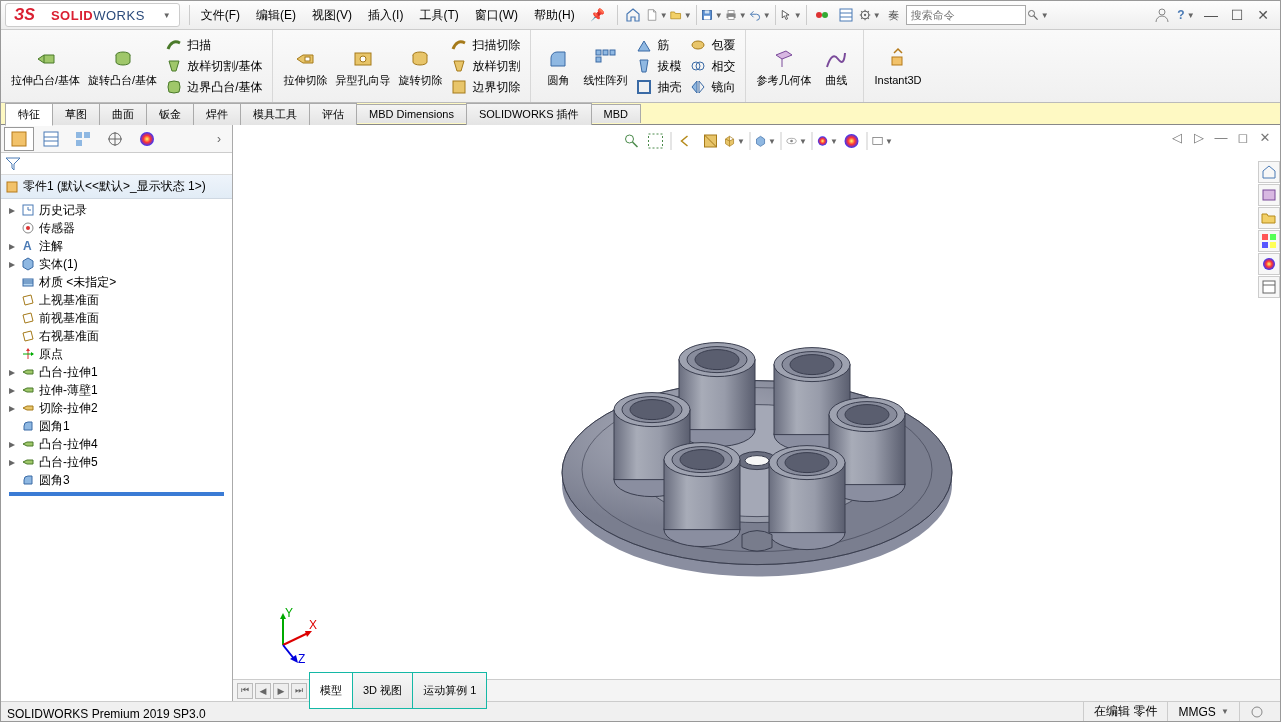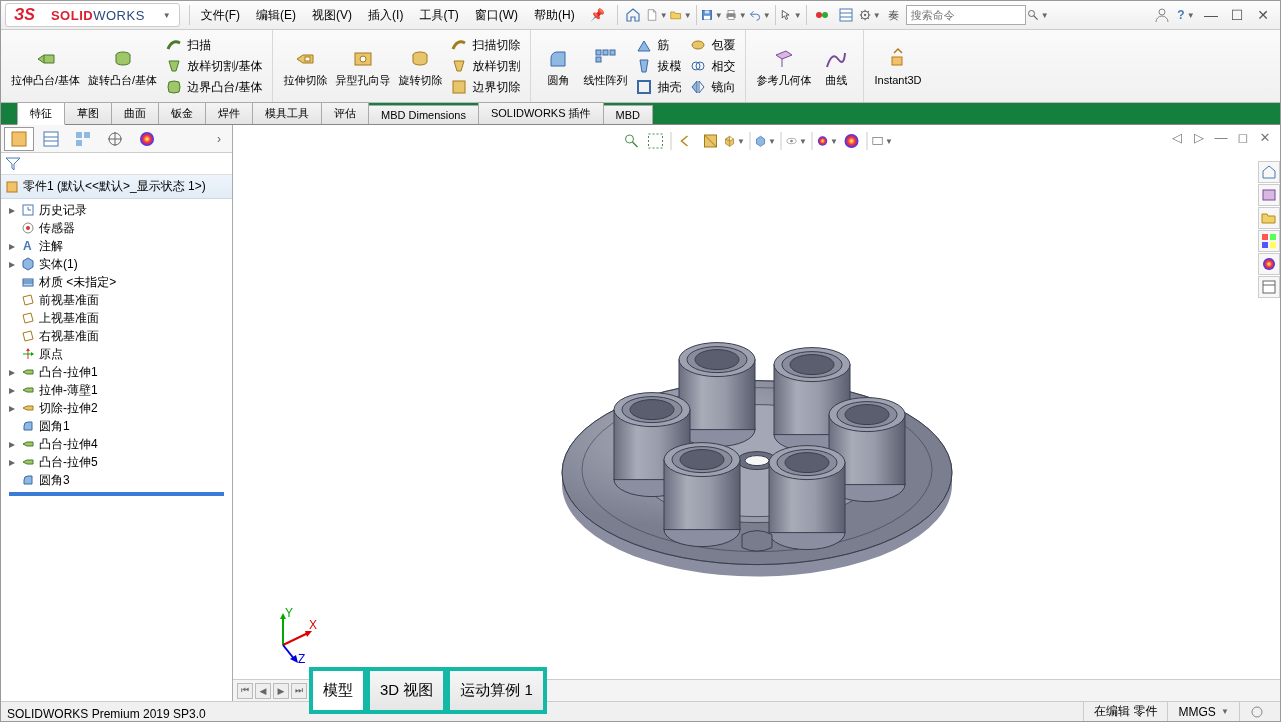--- a/index.html
+++ b/index.html
@@ -26,7 +26,7 @@
 .rbtn-small .ic{width:18px;height:18px;display:flex;align-items:center;justify-content:center}
 .rbtn-small svg{width:16px;height:16px}
 .rcol{display:flex;flex-direction:column;justify-content:center;height:68px}
-.tabstrip{height:22px;display:flex;align-items:flex-end;background:#15803d;border-bottom:1px solid #888;padding-left:16px}
+.tabstrip{height:22px;display:flex;align-items:center;background:#fef9c3;border-bottom:1px solid #888;padding-left:4px}
 .tabstrip .tab{padding:3px 12px;border:1px solid #aaa;border-bottom:none;background:linear-gradient(#f4f4f4,#e4e4e4);margin-right:-1px;cursor:pointer;font-size:11px}
 .tabstrip .tab.active{background:#fff;border-bottom:1px solid #fff;margin-bottom:-1px;position:relative;z-index:1}
 .workarea{flex:1;display:flex;min-height:0}

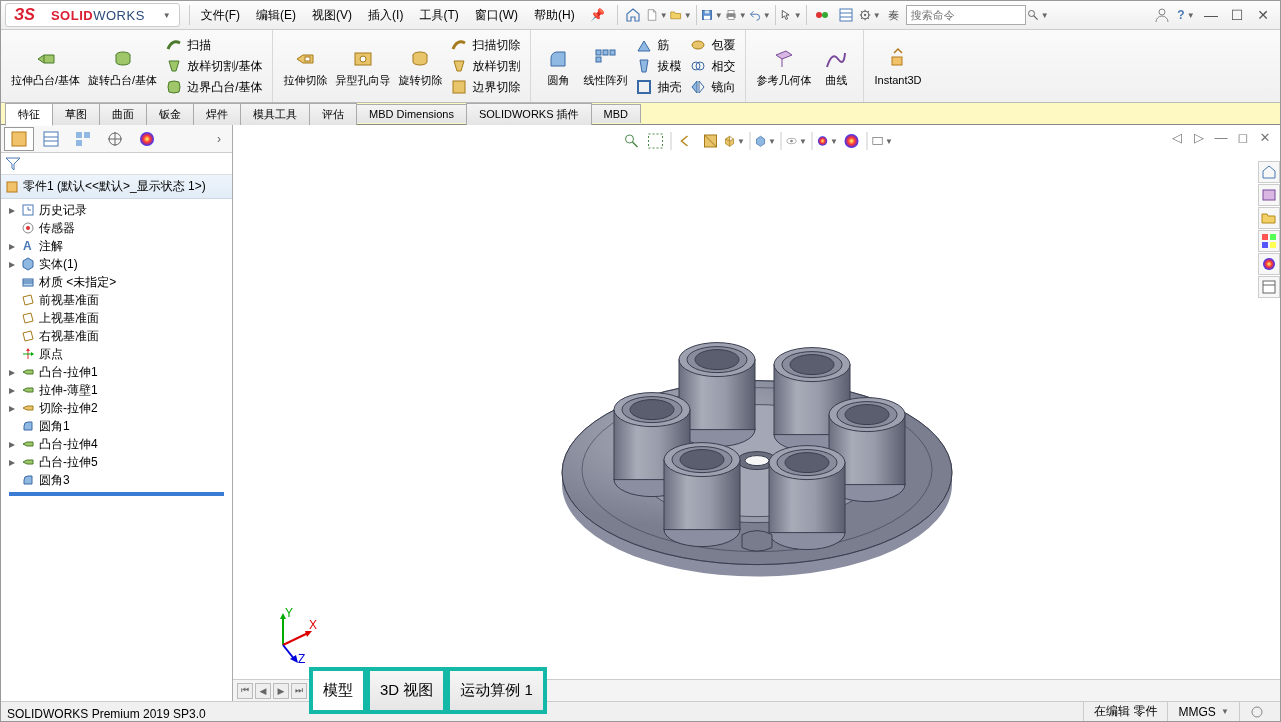--- a/index.html
+++ b/index.html
@@ -497,14 +497,14 @@
           <svg viewBox="0 0 14 14">
             <path d="M2 4 L10 2 L12 10 L4 12 Z" fill="none" stroke="#a57a1a"></path>
           </svg>
+          <span>上视基准面</span>
+        </div>
+        <div class="trow">
+          <span class="exp"></span>
+          <svg viewBox="0 0 14 14">
+            <path d="M2 4 L10 2 L12 10 L4 12 Z" fill="none" stroke="#a57a1a"></path>
+          </svg>
           <span>前视基准面</span>
-        </div>
-        <div class="trow">
-          <span class="exp"></span>
-          <svg viewBox="0 0 14 14">
-            <path d="M2 4 L10 2 L12 10 L4 12 Z" fill="none" stroke="#a57a1a"></path>
-          </svg>
-          <span>上视基准面</span>
         </div>
         <div class="trow">
           <span class="exp"></span>

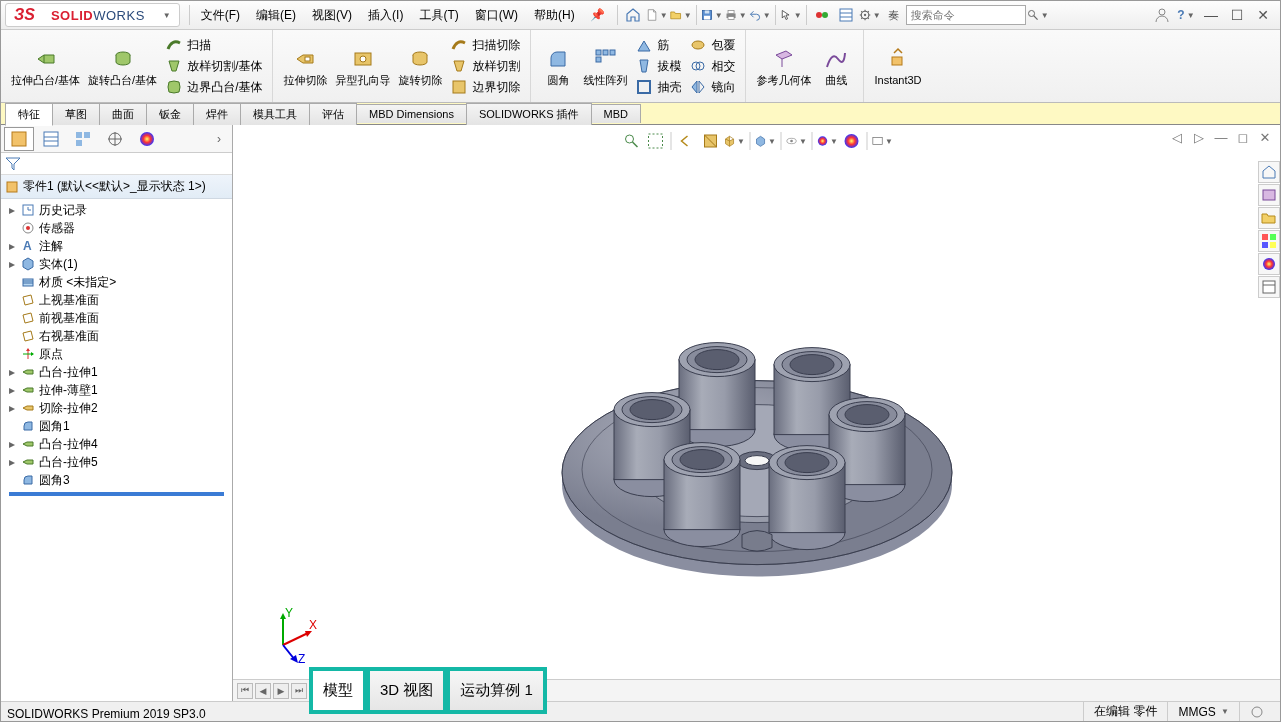--- a/index.html
+++ b/index.html
@@ -57,7 +57,7 @@
 .model{position:absolute;left:50%;top:50%;transform:translate(-50%,-44%)}
 .btabs{position:absolute;left:0;bottom:0;right:0;height:22px;display:flex;align-items:center;background:#f4f4f4;border-top:1px solid #ccc;padding-left:4px}
 .btabs .navb{width:16px;height:16px;border:1px solid #bbb;background:#eee;margin-right:2px;display:flex;align-items:center;justify-content:center;font-size:9px;color:#666;cursor:pointer}
-.btabs .btab{padding:10px 10px;border:4px solid #14b8a6;background:linear-gradient(#f6f6f6,#e6e6e6);margin-right:-1px;font-size:15px;cursor:pointer}
+.btabs .btab{padding:10px 10px;border:1px solid #14b8a6;background:linear-gradient(#f6f6f6,#e6e6e6);margin-right:-1px;font-size:11px;cursor:pointer}
 .btabs .btab.active{background:#fff}
 .statusbar{height:20px;display:flex;align-items:flex-end;background:#f0f0f0;border-top:1px solid #ccc;padding:0 6px;font-size:11px}
 .statusbar .ssp{flex:1}

